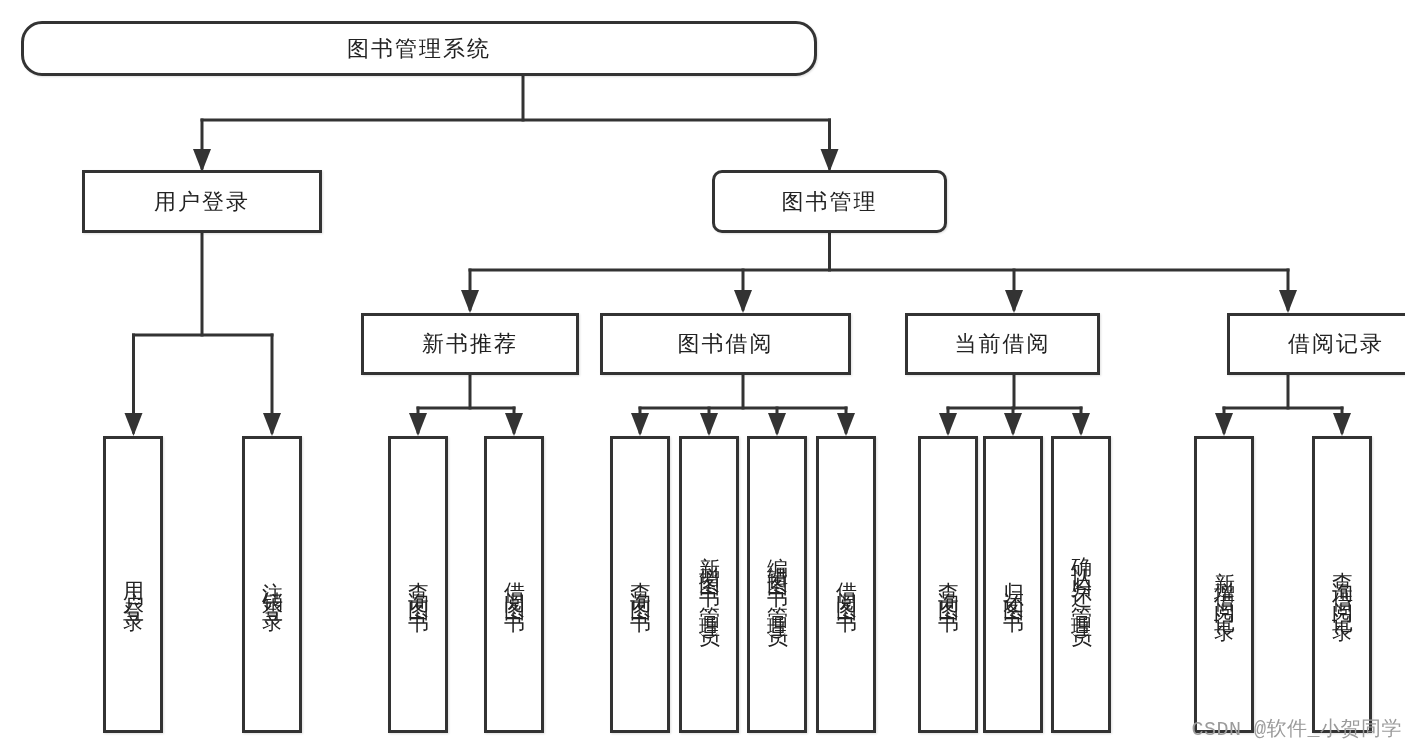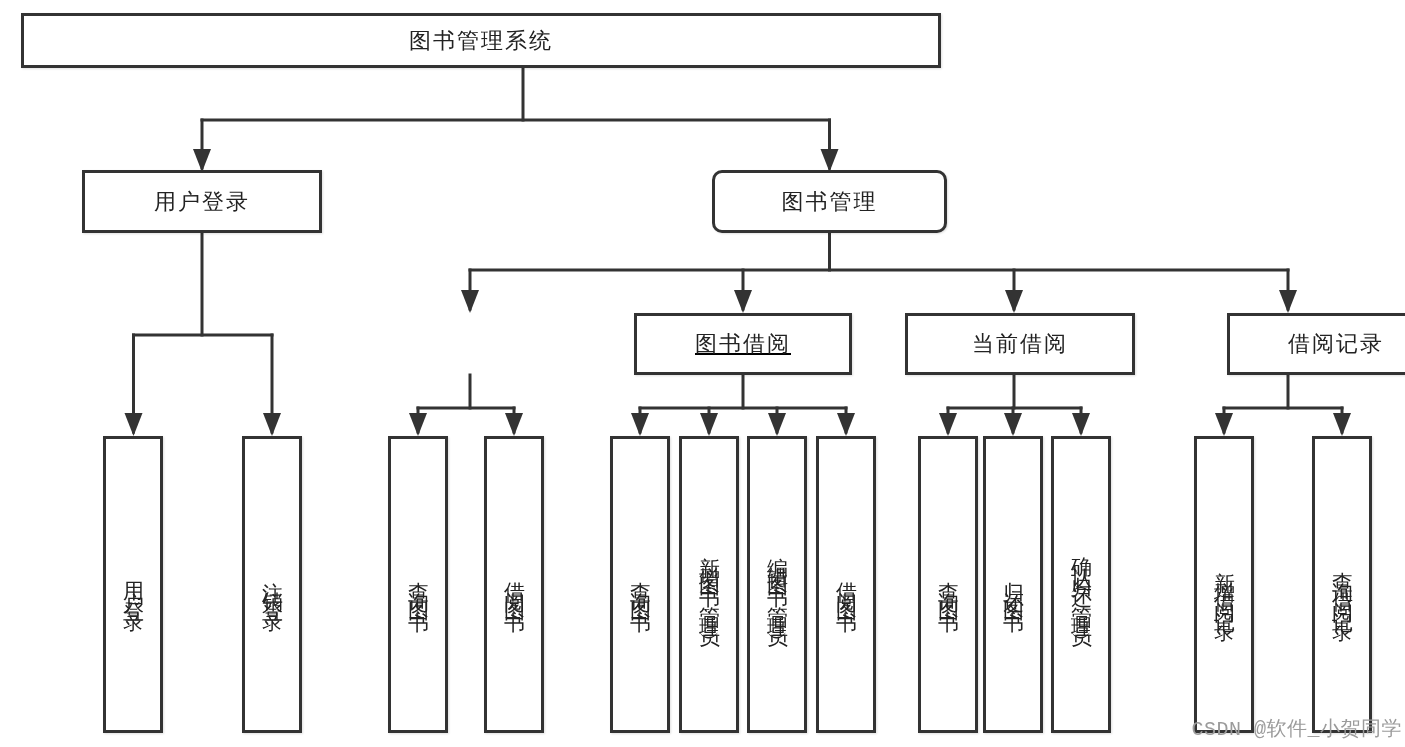--- a/index.html
+++ b/index.html
@@ -27,7 +27,7 @@
     font-size:21px; letter-spacing:10px; line-height:1.1; white-space:nowrap;
   }
   
-  .b-root   {left:21px;  top:13px;  width:920px; height:55px;}
+  .b-root   {left:21px;  top:21px;  width:796px; height:55px;border-radius:21px;}
   .b-login  {left:82px;  top:170px; width:240px;  height:63px;}
   .b-mgmt   {left:712px; top:170px; width:235px;  height:63px;border-radius:10px;}
   .b-newbook{left:361px; top:313px; width:218px;  height:62px;}

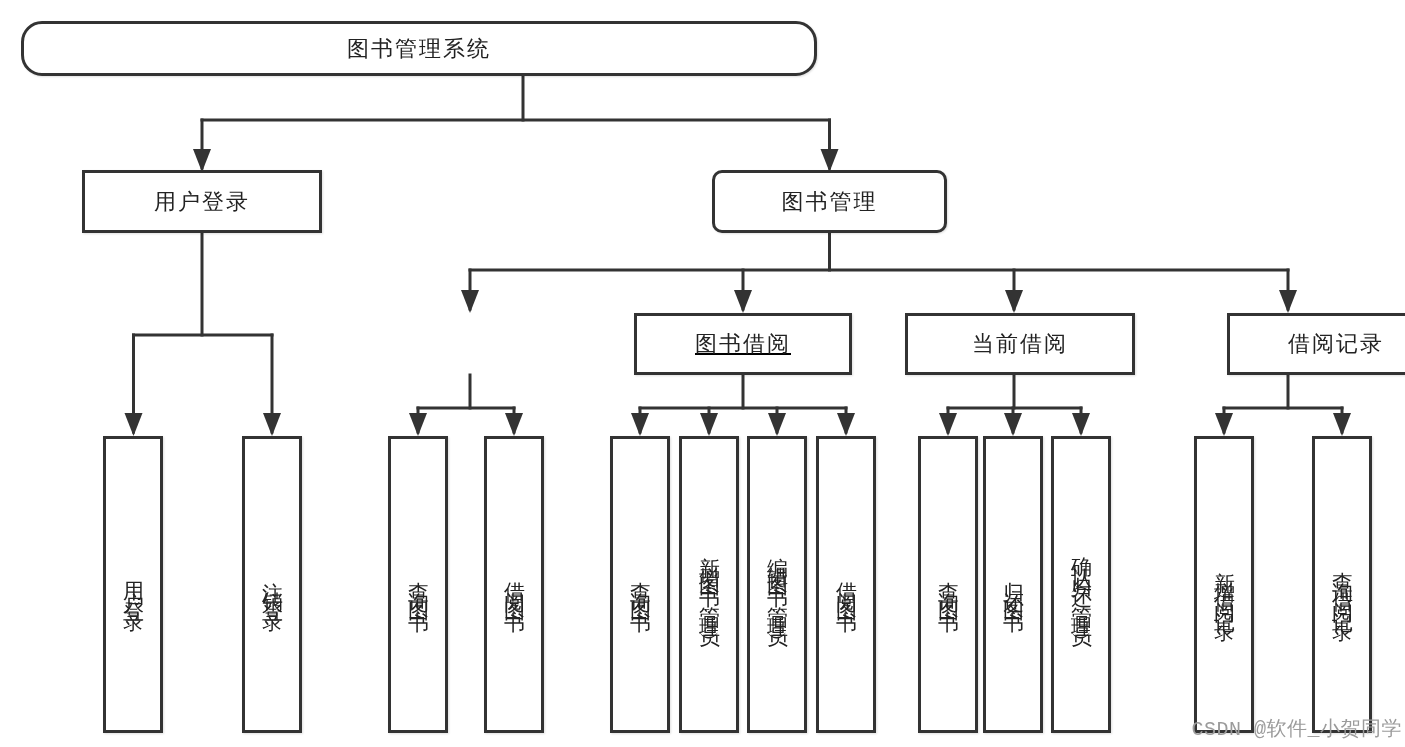--- a/index.html
+++ b/index.html
@@ -139,6 +139,9 @@
     <span class="lbl">图书管理</span>
   </div>
 
+  <div class="node h b-newbook">
+    <span class="lbl">新书推荐</span>
+  </div>
   <div class="node h b-borrow">
     <span class="lbl">图书借阅</span>
   </div>

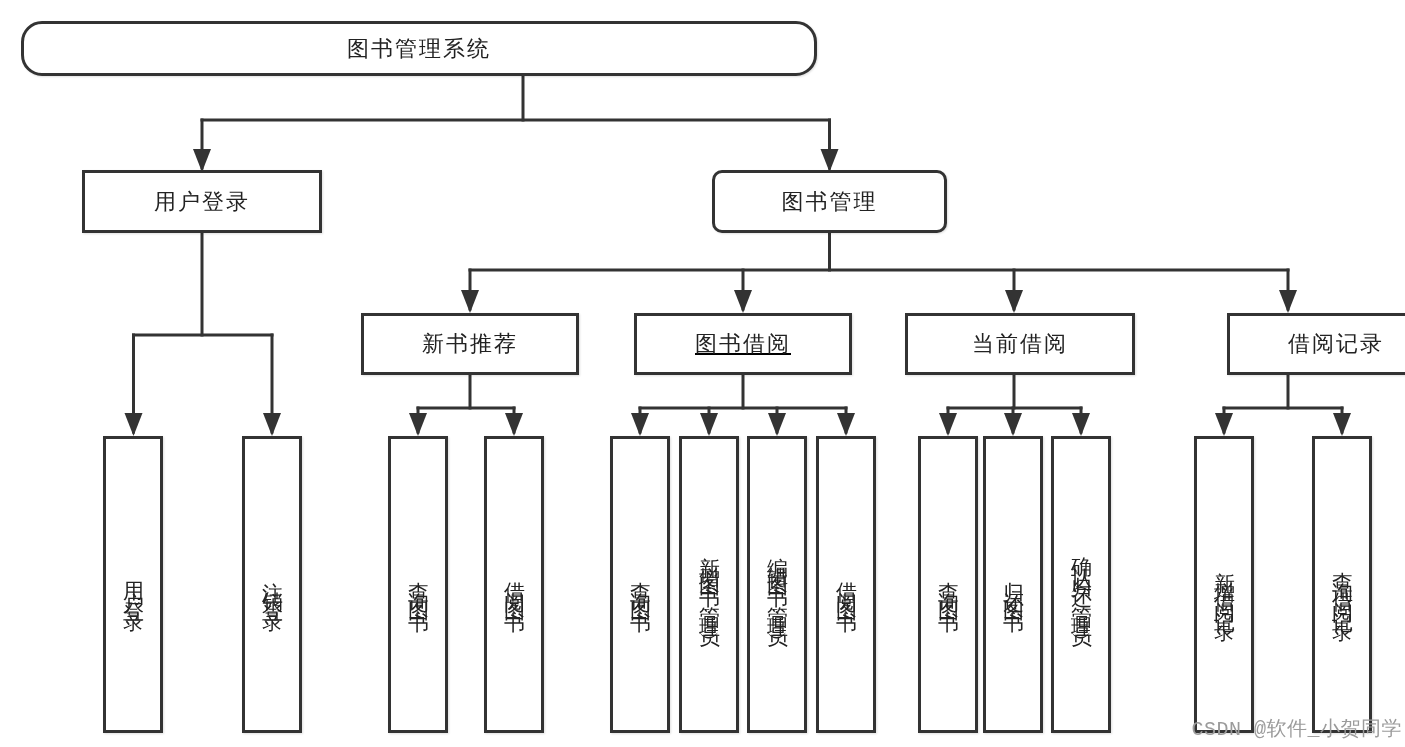--- a/index.html
+++ b/index.html
@@ -31,7 +31,7 @@
   .b-login  {left:82px;  top:170px; width:240px;  height:63px;}
   .b-mgmt   {left:712px; top:170px; width:235px;  height:63px;border-radius:10px;}
   .b-newbook{left:361px; top:313px; width:218px;  height:62px;}
-  .b-borrow {left:634px; top:313px; width:218px;  height:62px;text-decoration:underline;}
+  .b-borrow {left:600px; top:313px; width:251px;  height:62px;}
   .b-current{left:905px; top:313px; width:230px;  height:62px;}
   .b-records{left:1179px;top:313px; width:218px;  height:62px;margin-left:48px;}
   

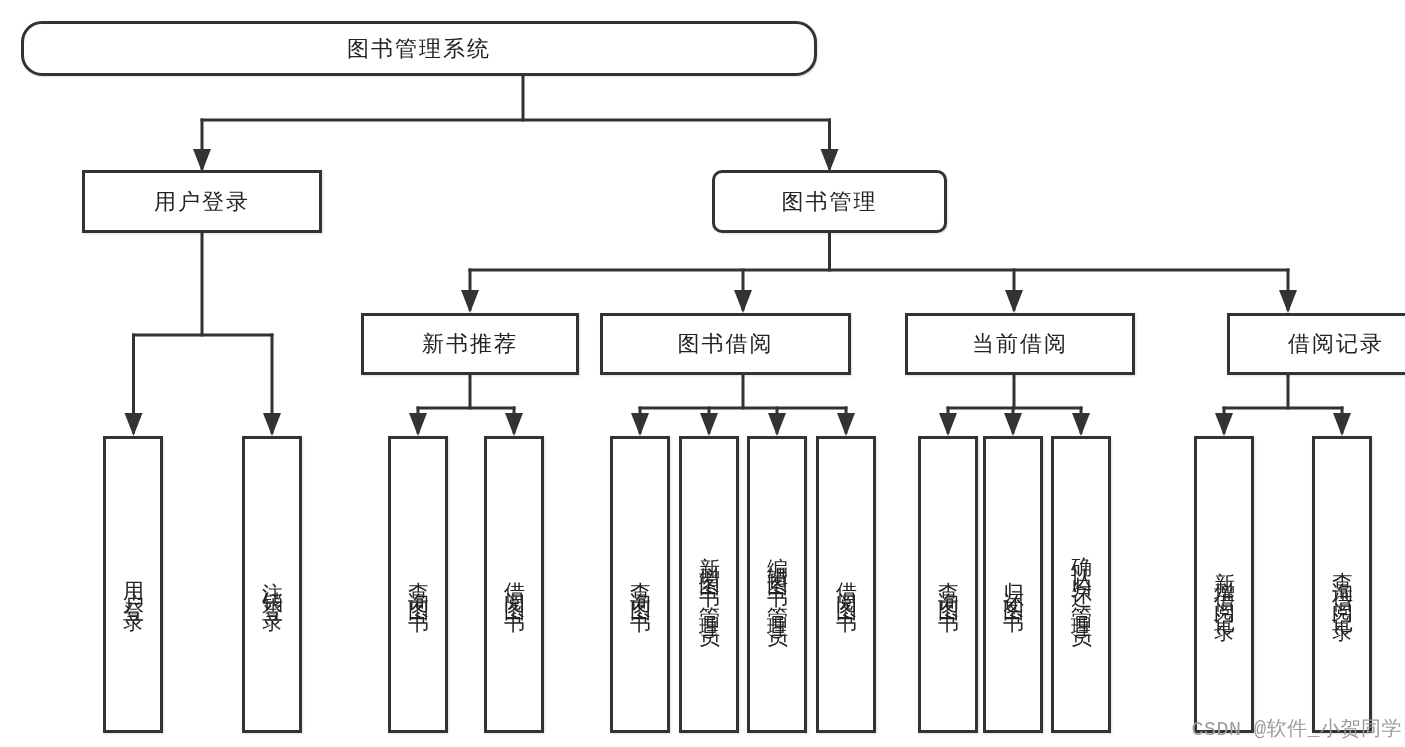--- a/index.html
+++ b/index.html
@@ -32,7 +32,7 @@
   .b-mgmt   {left:712px; top:170px; width:235px;  height:63px;border-radius:10px;}
   .b-newbook{left:361px; top:313px; width:218px;  height:62px;}
   .b-borrow {left:600px; top:313px; width:251px;  height:62px;}
-  .b-current{left:905px; top:313px; width:230px;  height:62px;}
+  .b-current{left:905px; top:313px; width:195px;  height:62px;}
   .b-records{left:1179px;top:313px; width:218px;  height:62px;margin-left:48px;}
   
   .leaf{top:436px; width:60px; height:297px;}

